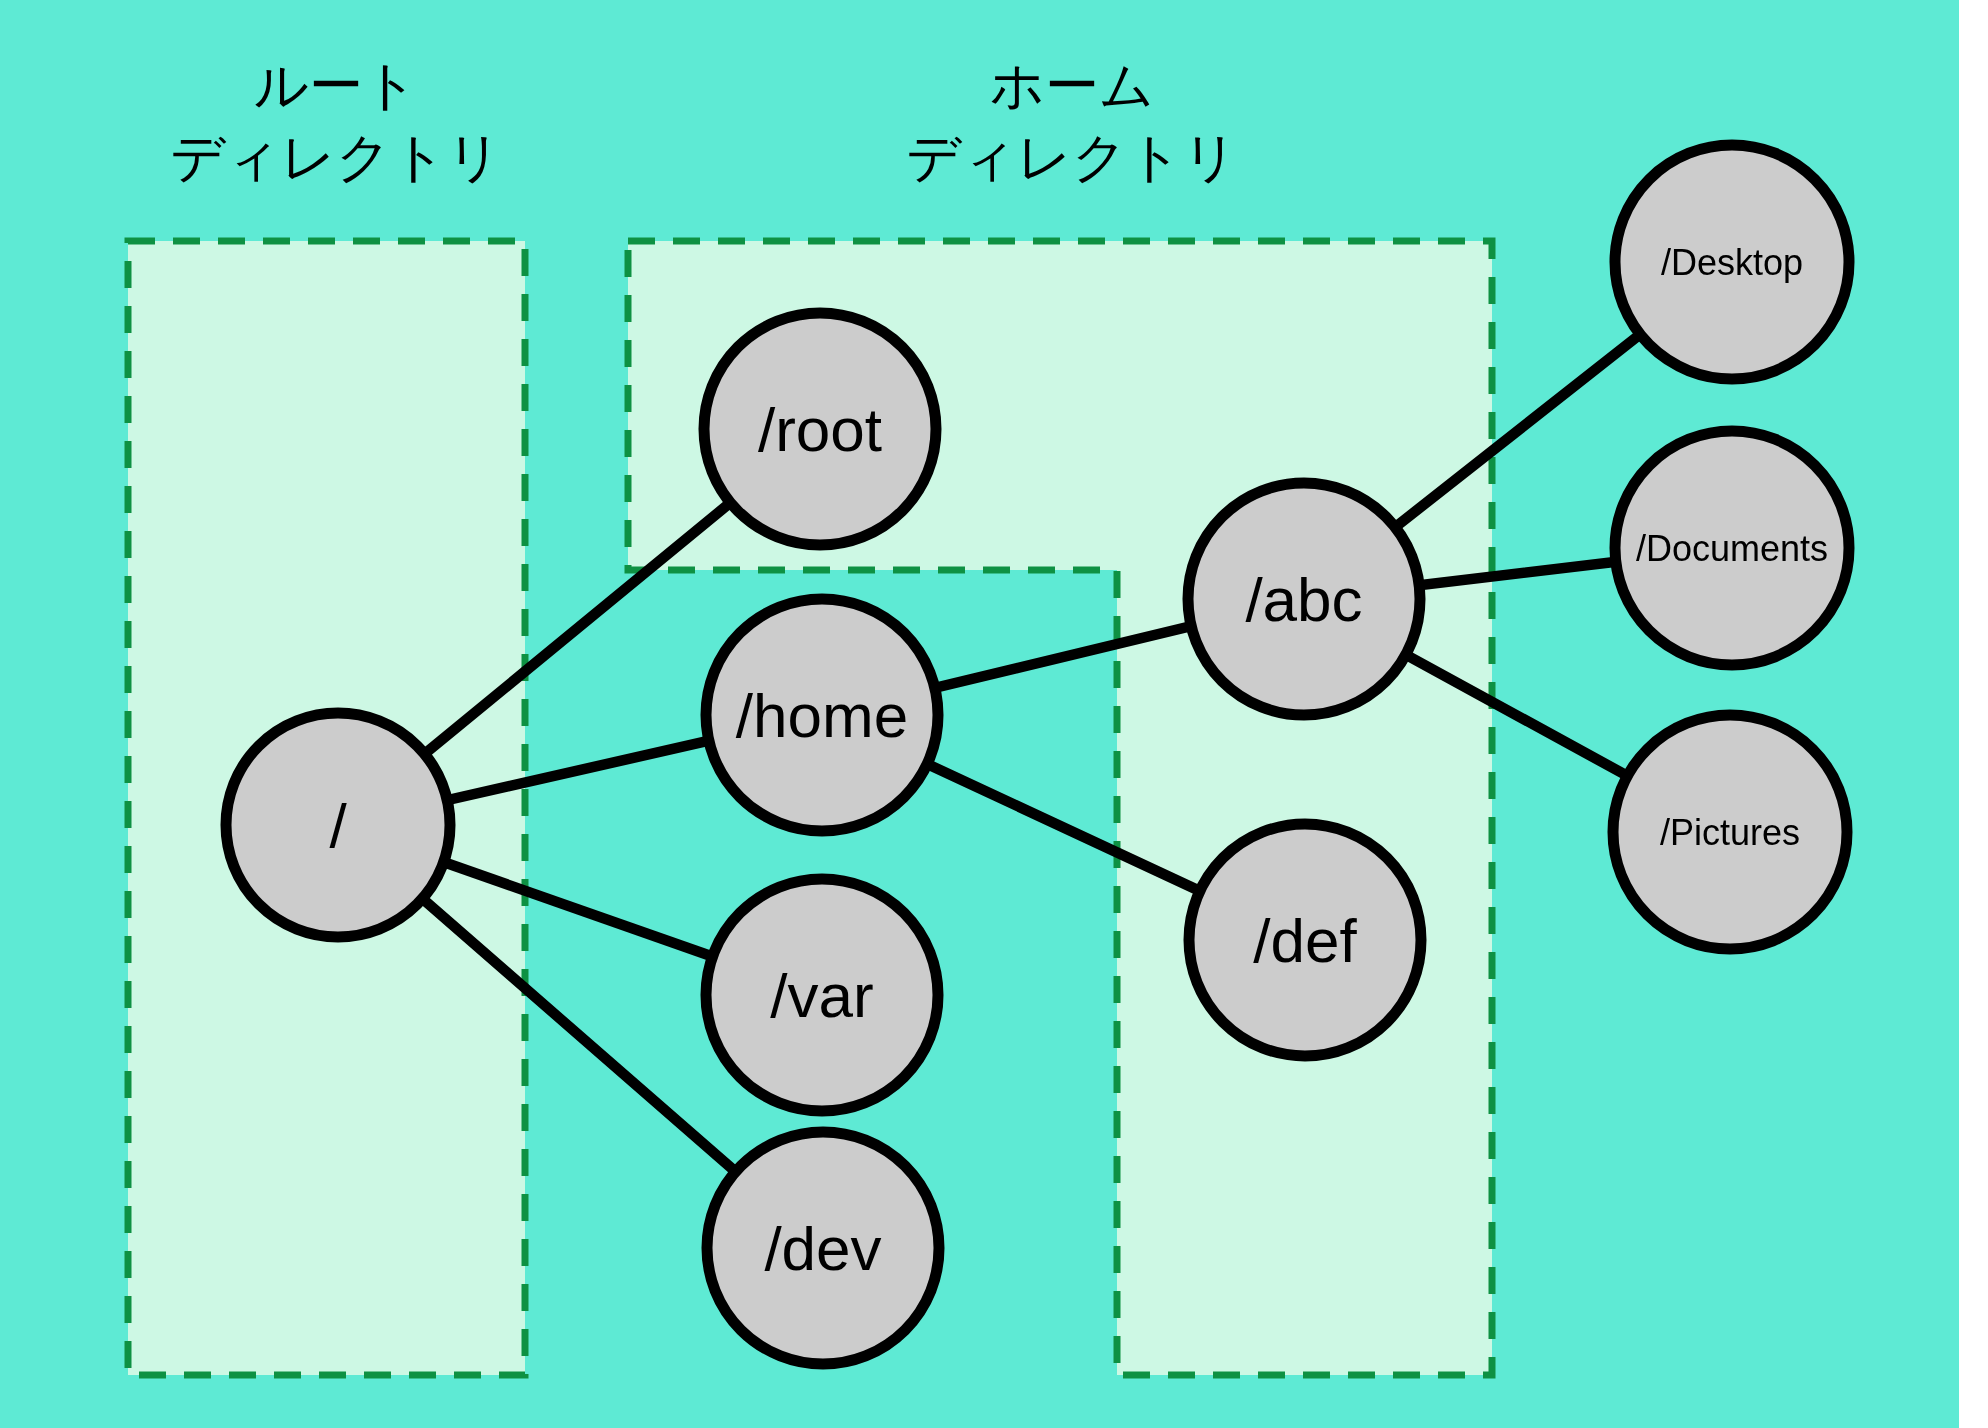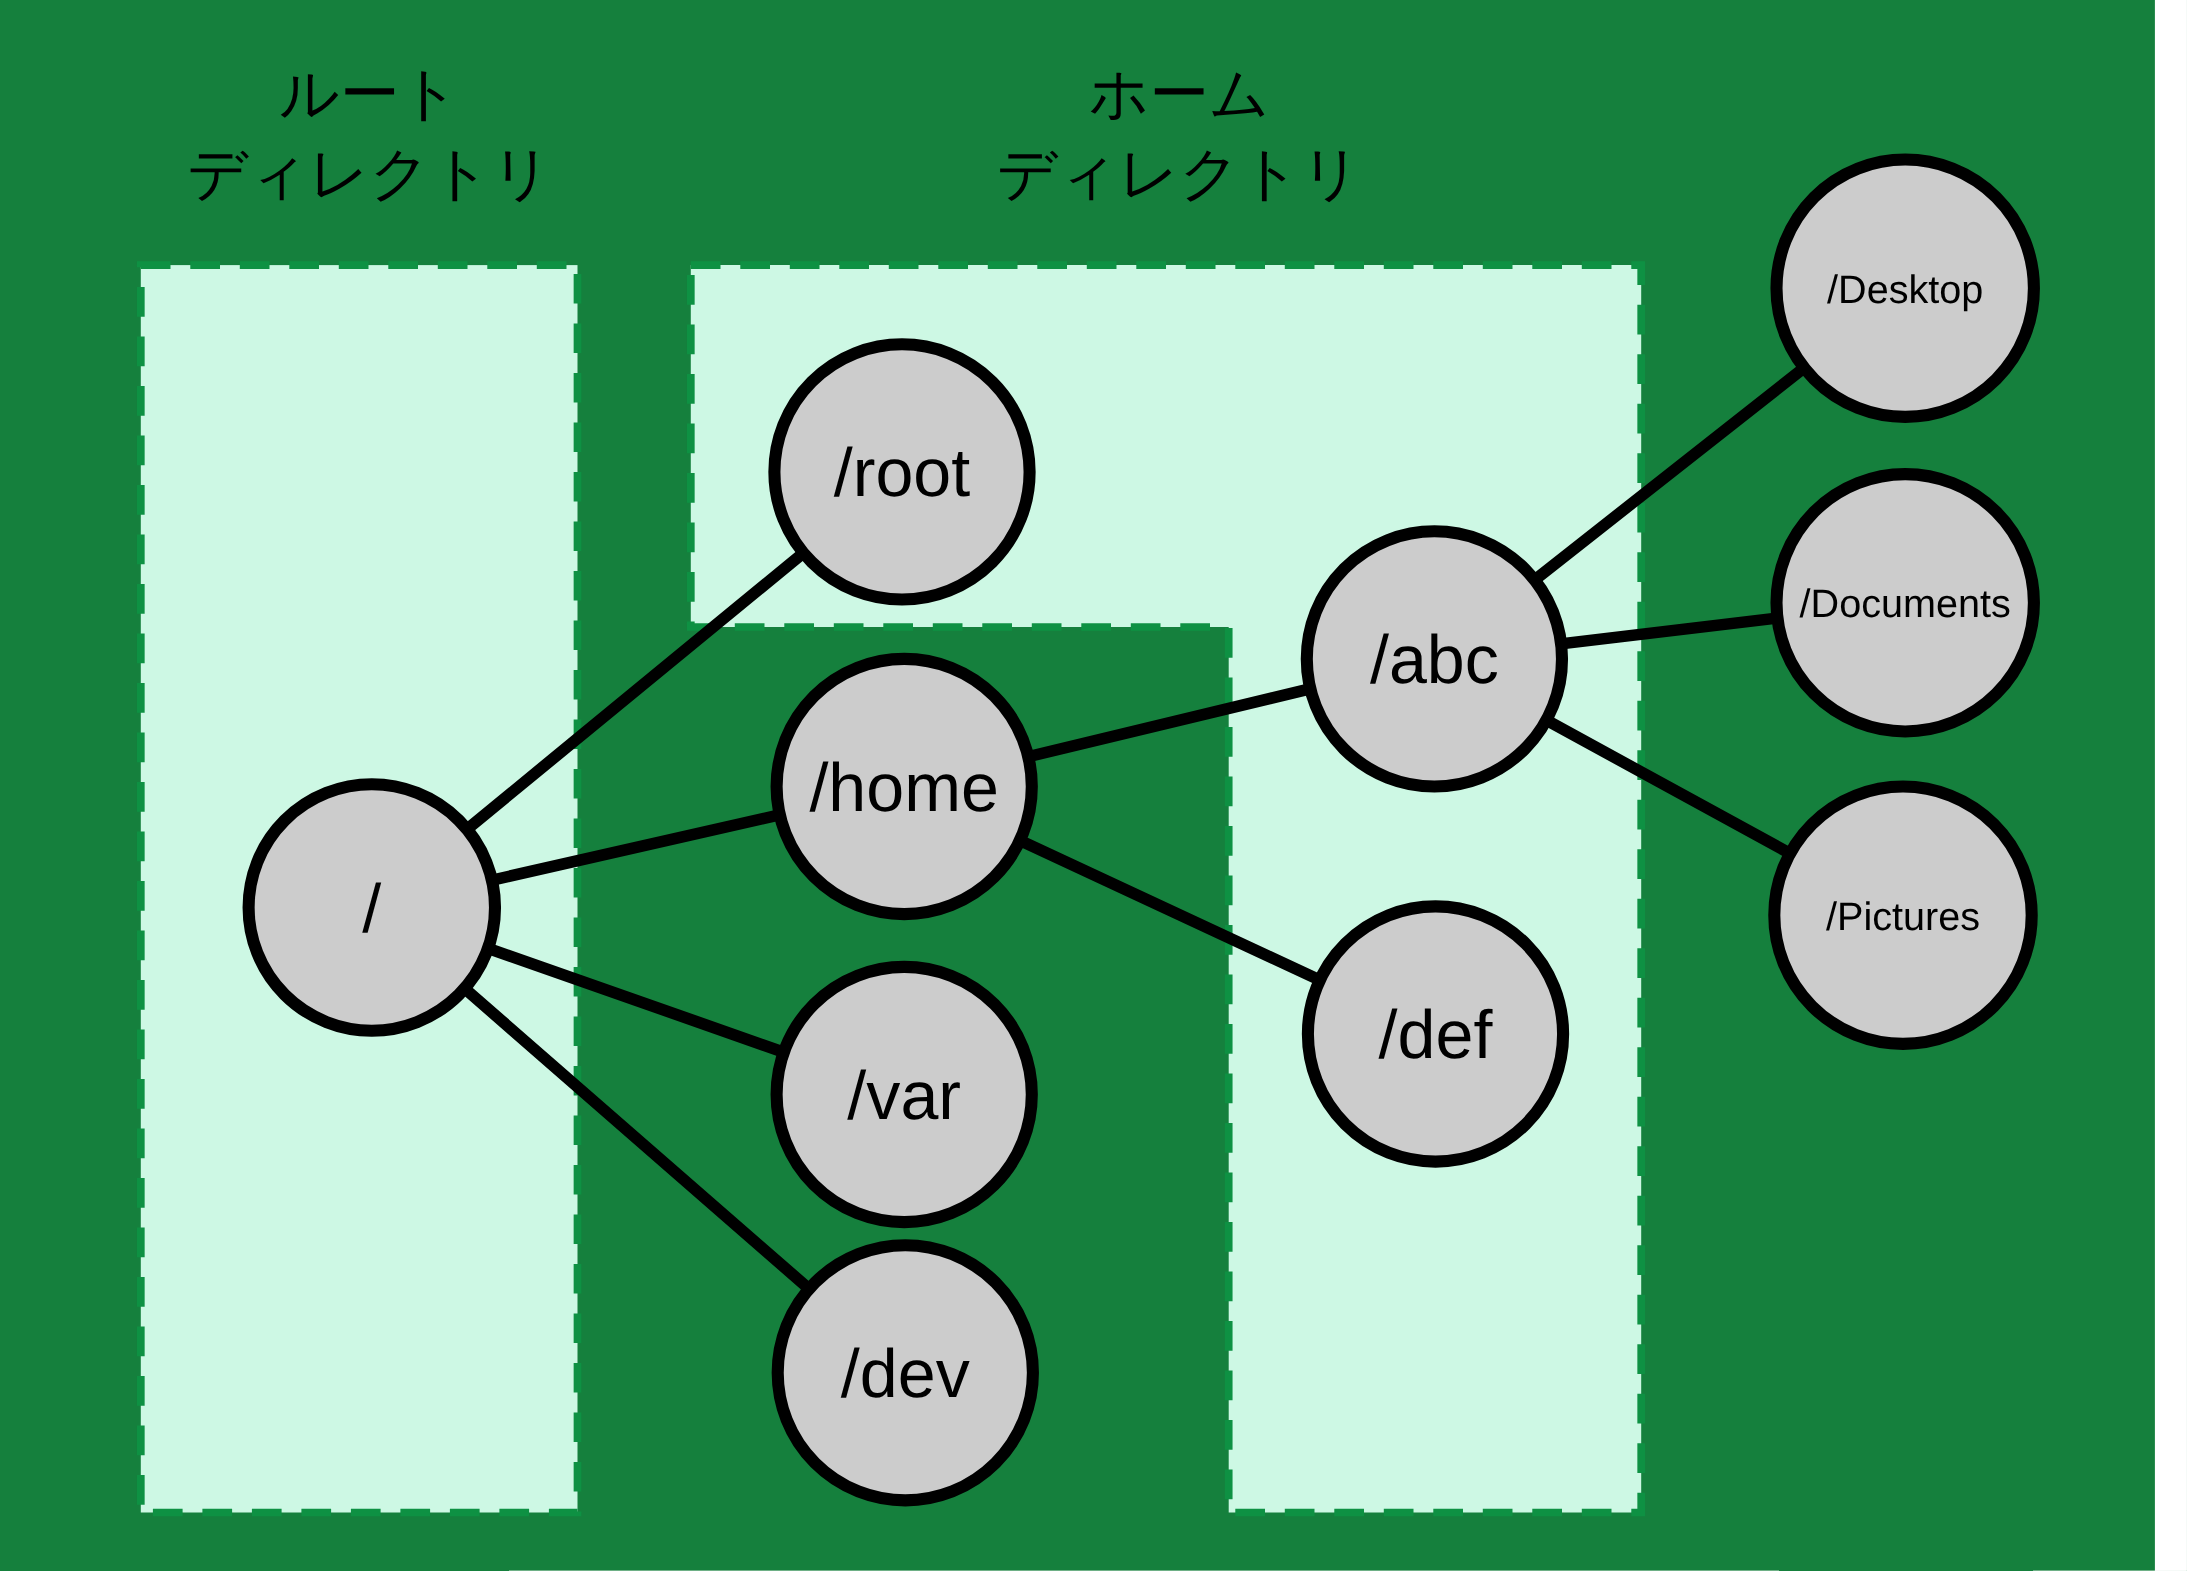--- a/index.html
+++ b/index.html
@@ -11,7 +11,7 @@
     --text_color:#000000;
   }
   html,body{margin:0;padding:0;background:#ffffff;}
-  .canvas{width:1959px;height:1428px;position:relative;background:#15803d;}
+  .canvas{width:1959px;height:1428px;position:relative;background:#5eead4;}
   svg{display:block;}
   .region{
     fill:var(--region_fill);

